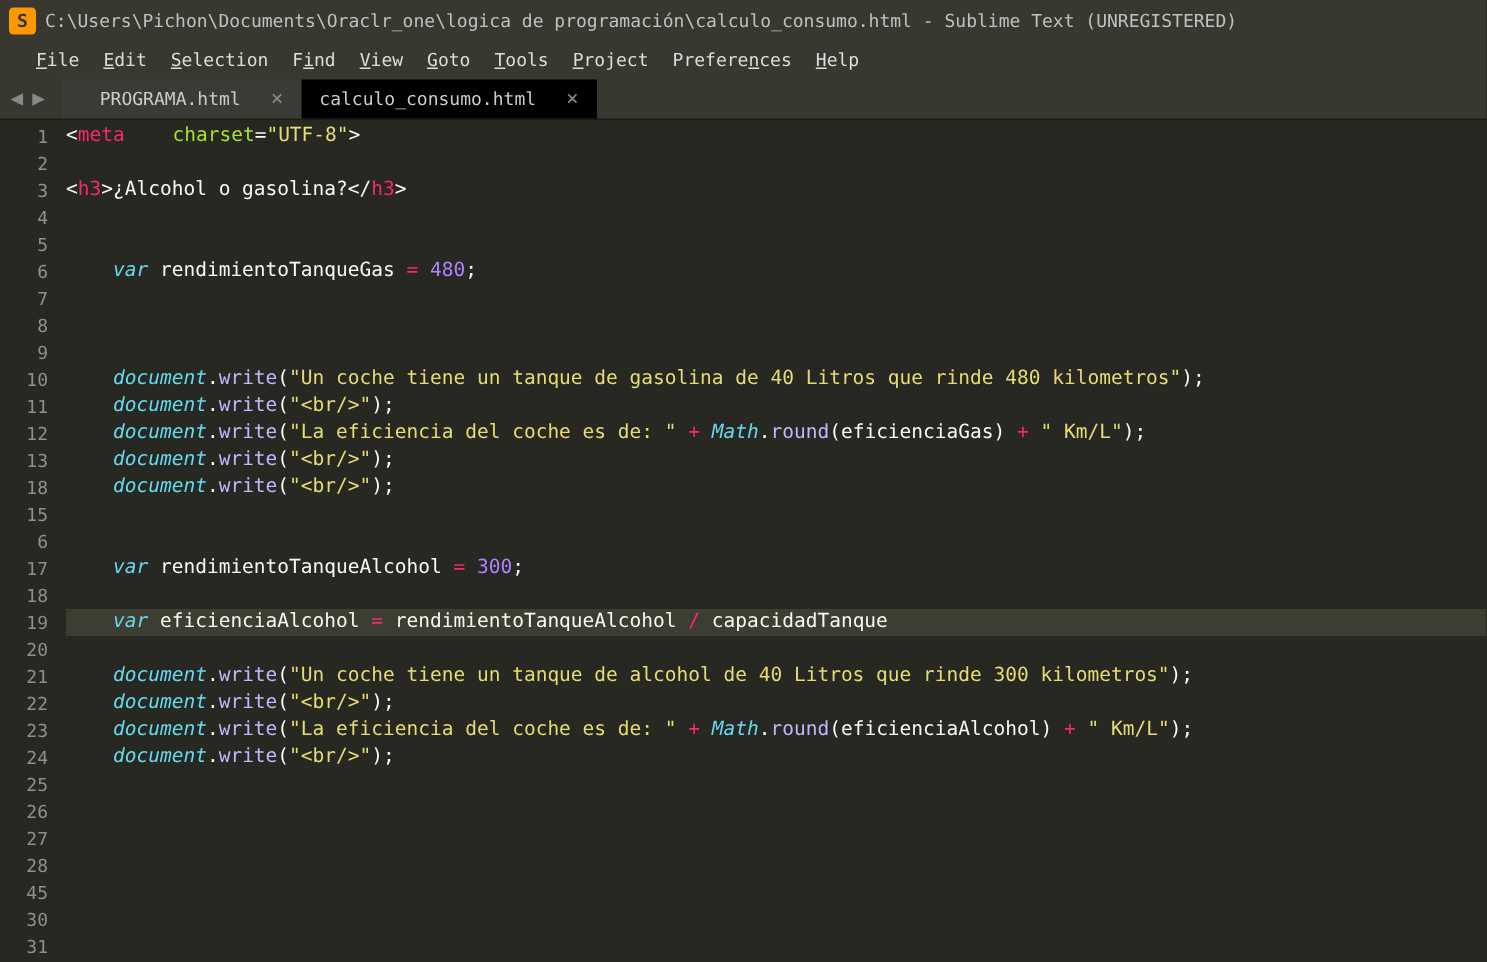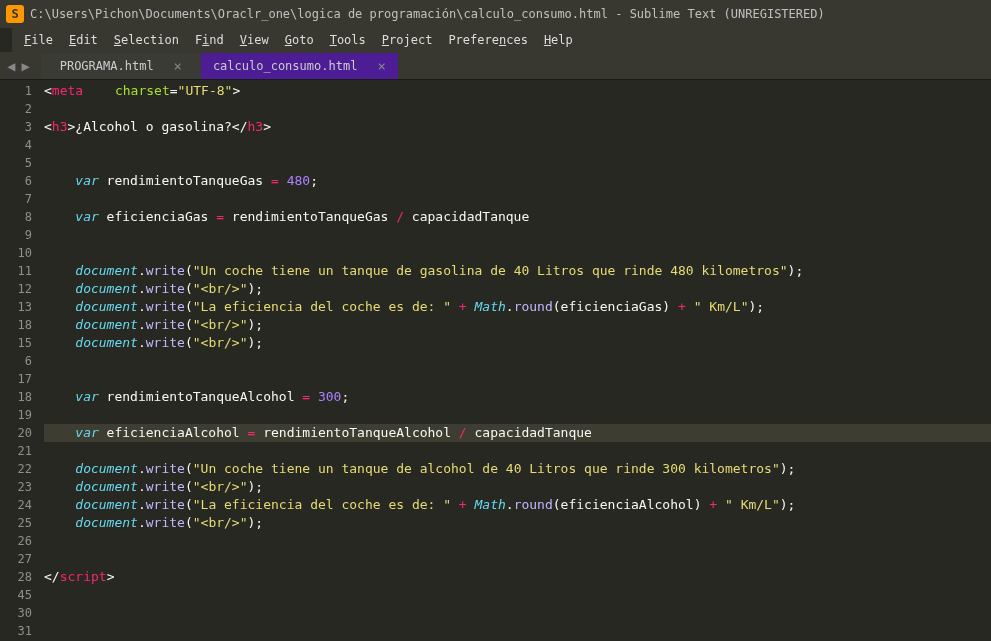--- a/index.html
+++ b/index.html
@@ -43,9 +43,8 @@
       height: 24px;
       display: flex;
       align-items: center;
-      padding-left: 4px;
-      font-size: 12px;
-      margin-left: 12px;
+      padding-left: 16px;
+      font-size: 12px;
     }
     .menu-item {
       padding: 2px 8px;

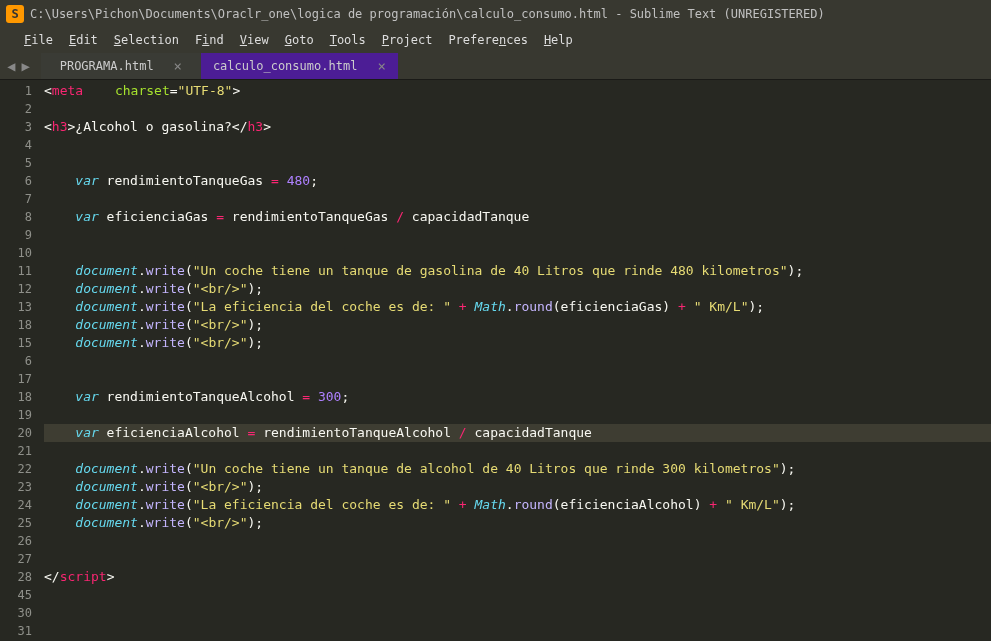--- a/index.html
+++ b/index.html
@@ -79,7 +79,7 @@
       font-size: 12px;
       cursor: pointer;
       min-width: 160px;
-      justify-content: center;
+      justify-content: flex-end;
     }
     .tab.active {
       background: #4c1d95;

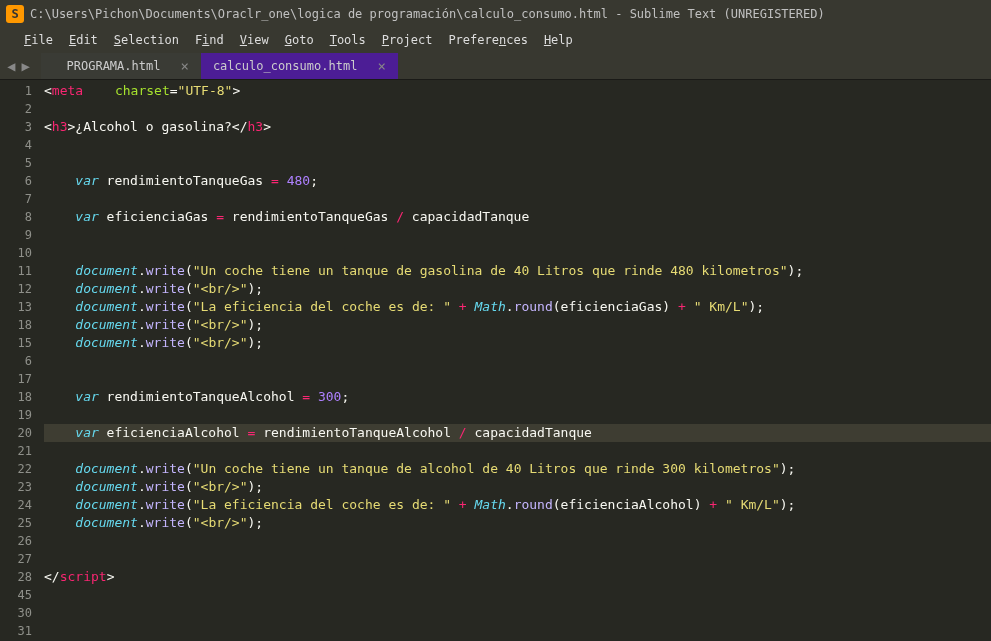--- a/index.html
+++ b/index.html
@@ -82,7 +82,7 @@
       justify-content: flex-end;
     }
     .tab.active {
-      background: #4c1d95;
+      background: #000000;
     }
     .tab-close {
       margin-left: 20px;

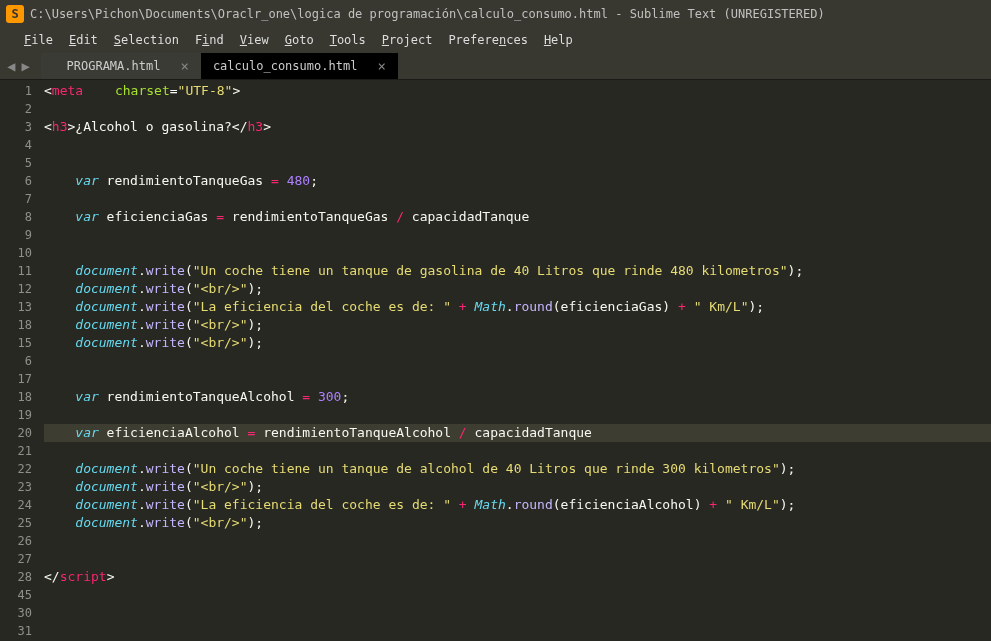--- a/index.html
+++ b/index.html
@@ -210,7 +210,6 @@
     <div class="line"></div>
     <div class="line"><span>    </span><span class="keyword">var</span><span class="white"> rendimientoTanqueGas </span><span class="op">=</span><span> </span><span class="num">480</span><span class="punct">;</span></div>
     <div class="line"></div>
-    <div class="line"><span>    </span><span class="keyword">var</span><span class="white"> eficienciaGas </span><span class="op">=</span><span class="white"> rendimientoTanqueGas </span><span class="op">/</span><span class="white"> capacidadTanque</span></div>
     <div class="line"></div>
     <div class="line"></div>
     <div class="line"><span>    </span><span class="obj">document</span><span class="punct">.</span><span class="method">write</span><span class="punct">(</span><span class="str">"Un coche tiene un tanque de gasolina de 40 Litros que rinde 480 kilometros"</span><span class="punct">);</span></div>

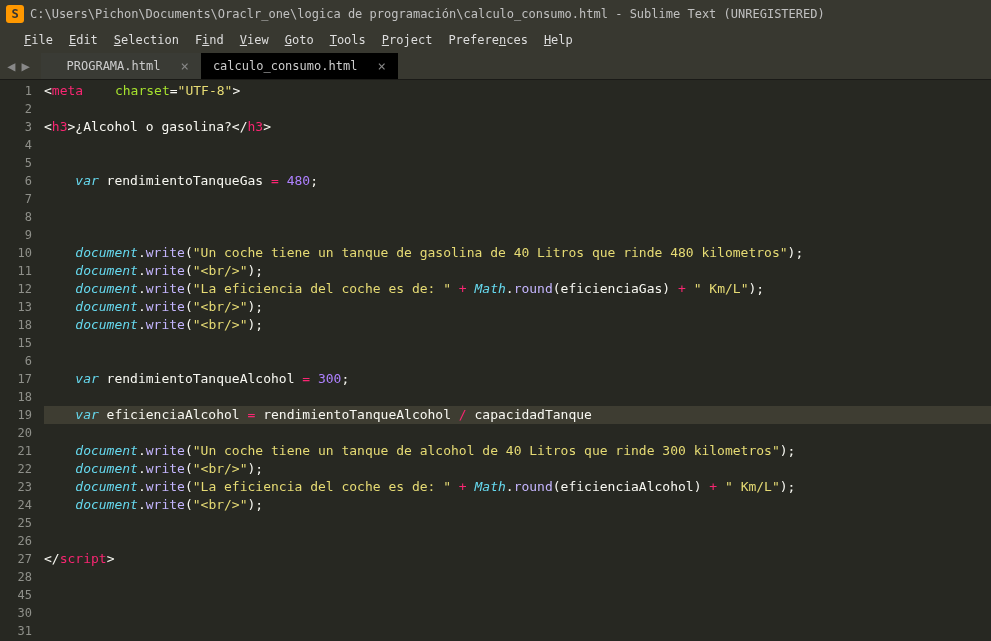--- a/index.html
+++ b/index.html
@@ -229,7 +229,6 @@
     <div class="line"><span>    </span><span class="obj">document</span><span class="punct">.</span><span class="method">write</span><span class="punct">(</span><span class="str">"&lt;br/&gt;"</span><span class="punct">);</span></div>
     <div class="line"></div>
     <div class="line"></div>
-    <div class="line"><span class="white">&lt;/</span><span class="tag">script</span><span class="white">&gt;</span></div>
     <div class="line"></div>
   </div>
 </div>

